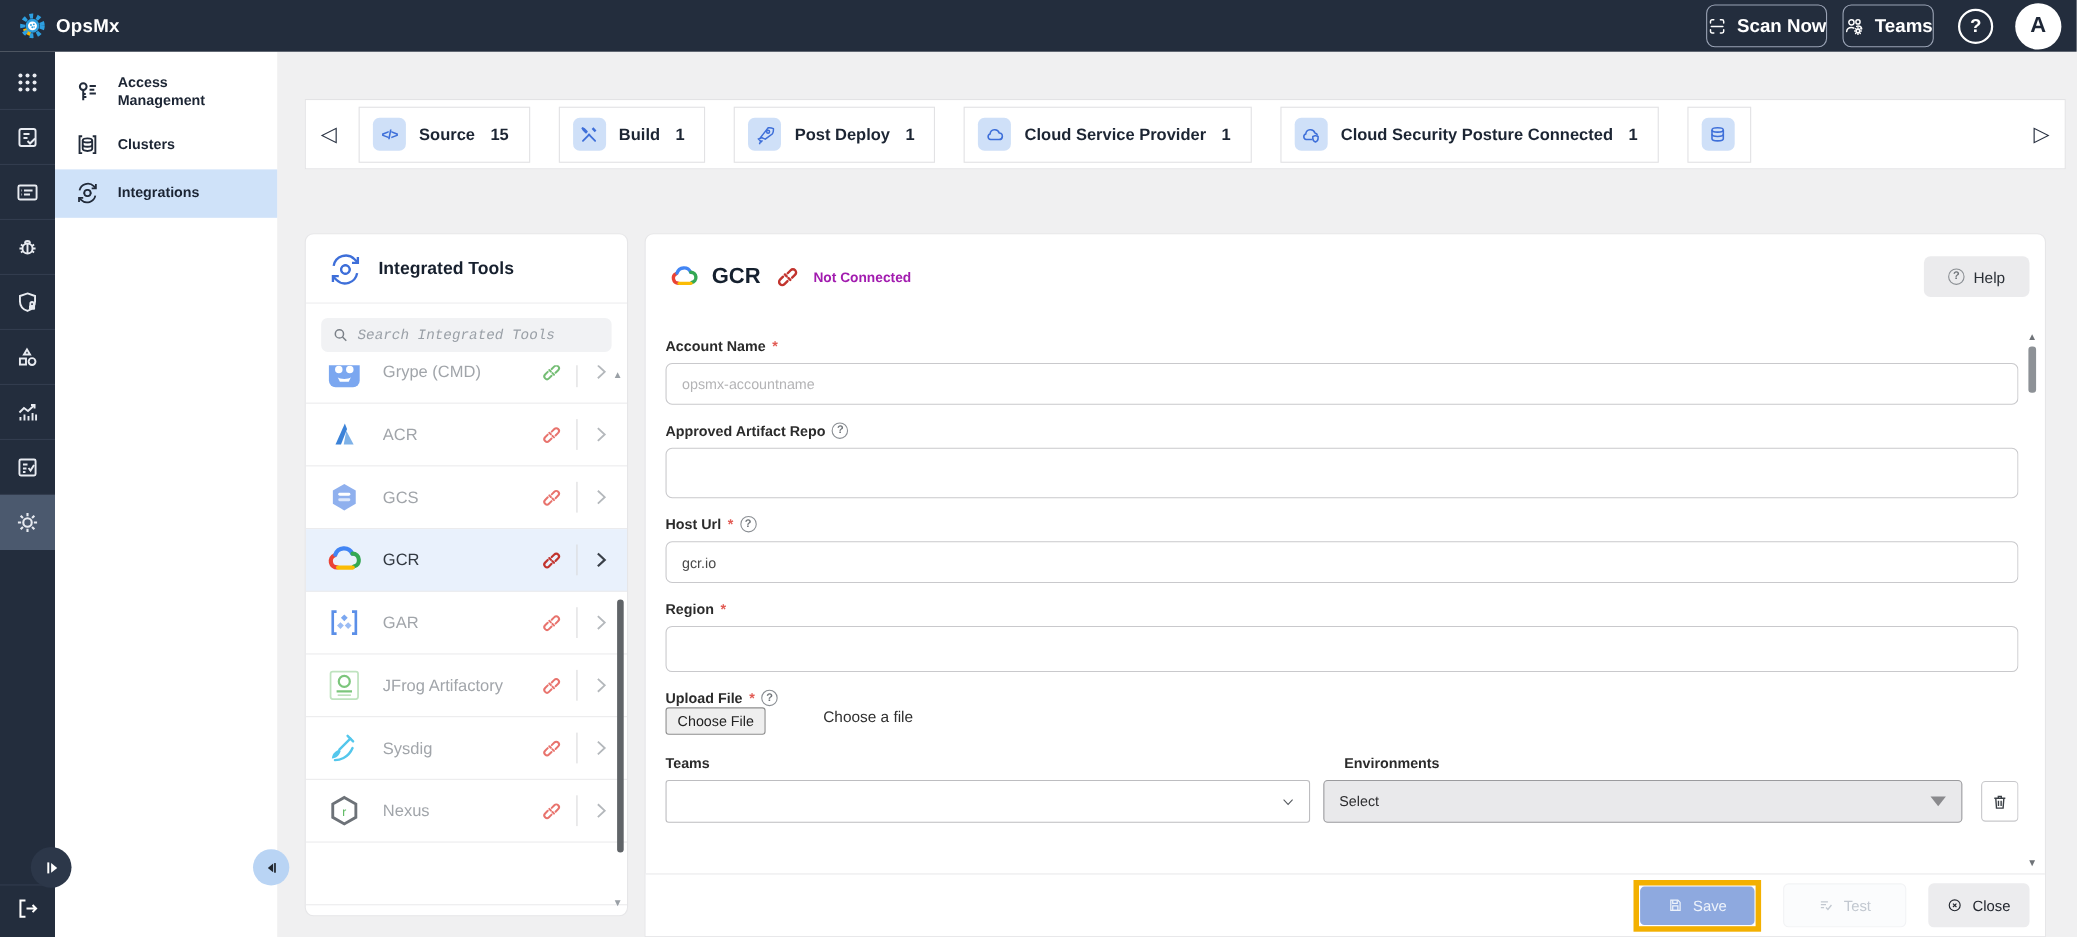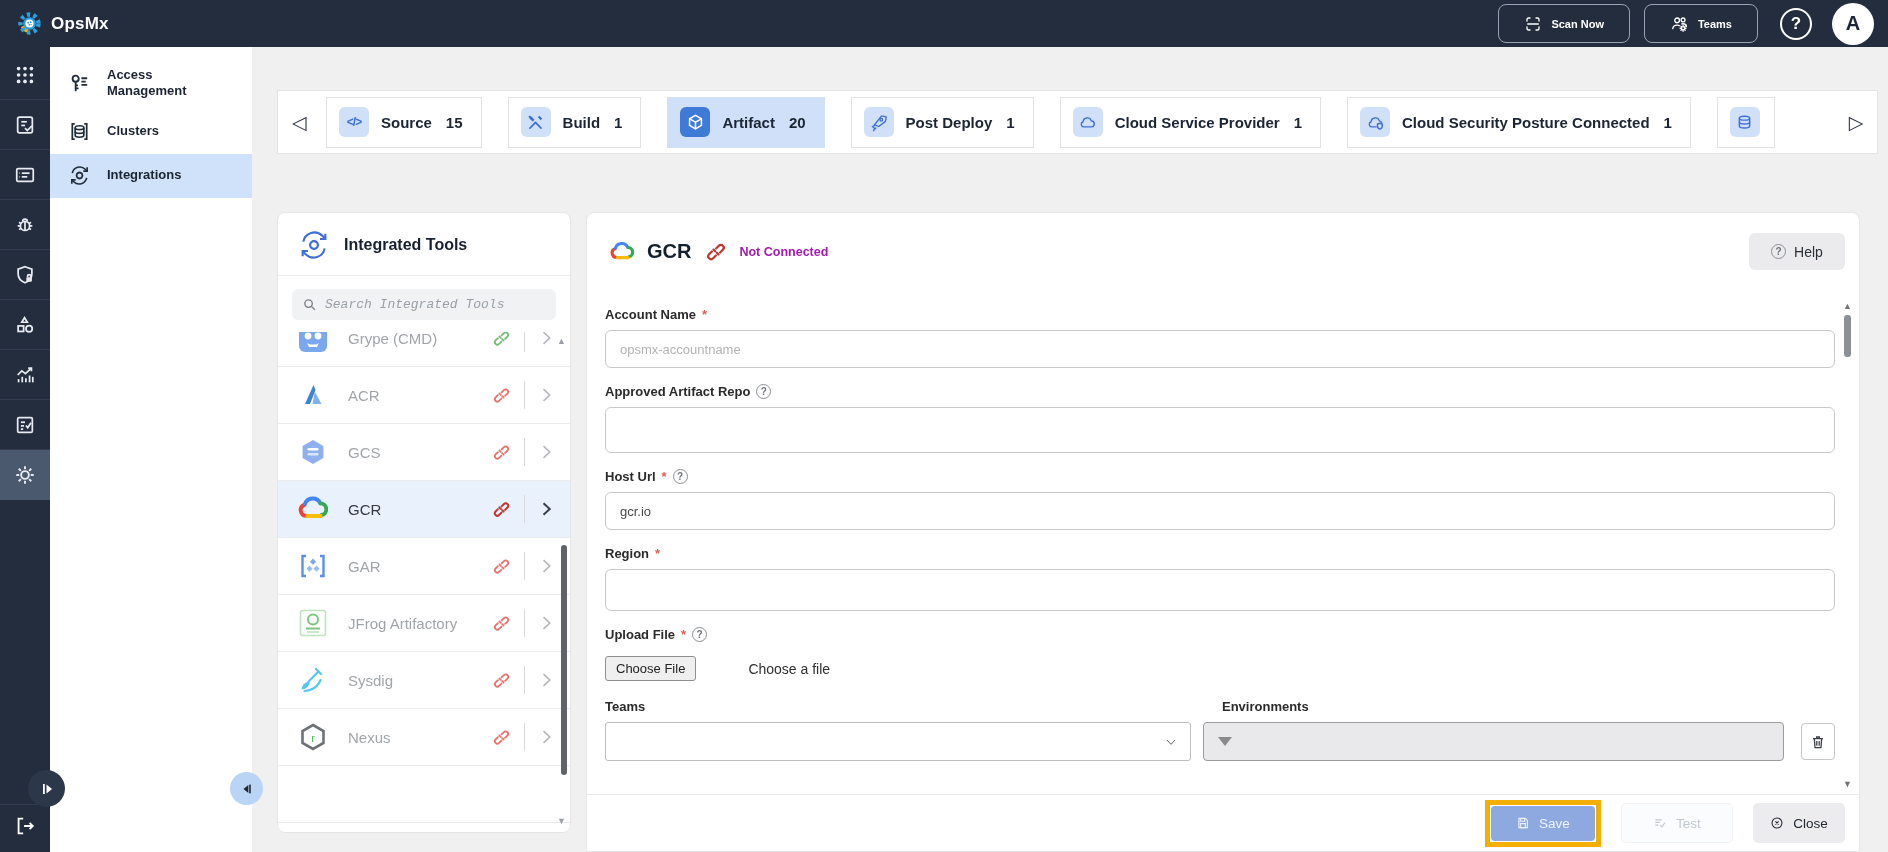--- a/index.html
+++ b/index.html
@@ -11,7 +11,7 @@
   .brand { display:flex; align-items:center; gap:8px; }
   .brand-name { color:#fff; font-size:17px; font-weight:bold; letter-spacing:.2px; }
   .topbar-right { display:flex; align-items:center; gap:14px; }
-  .tb-btn { display:flex; align-items:center; gap:9px; height:39px; padding:0 25px; background:transparent; border:1px solid #9aa3b5; border-radius:8px; color:#fff; font-size:11px; font-weight:bold; cursor:pointer; font-family:inherit; }
+  .tb-btn { display:flex; align-items:center; gap:9px; height:39px; padding:0 0; background:transparent; border:1px solid #9aa3b5; border-radius:8px; color:#fff; font-size:17px; font-weight:bold; cursor:pointer; font-family:inherit; }
   .help-circle { width:32px; height:32px; border:2px solid #fff; border-radius:50%; color:#fff; font-size:17px; font-weight:bold; display:flex; align-items:center; justify-content:center; cursor:pointer; margin-left:8px; }
   .avatar { width:42px; height:42px; background:#fff; border-radius:50%; color:#1d2636; font-size:20px; font-weight:bold; display:flex; align-items:center; justify-content:center; cursor:pointer; margin-left:6px; }
 

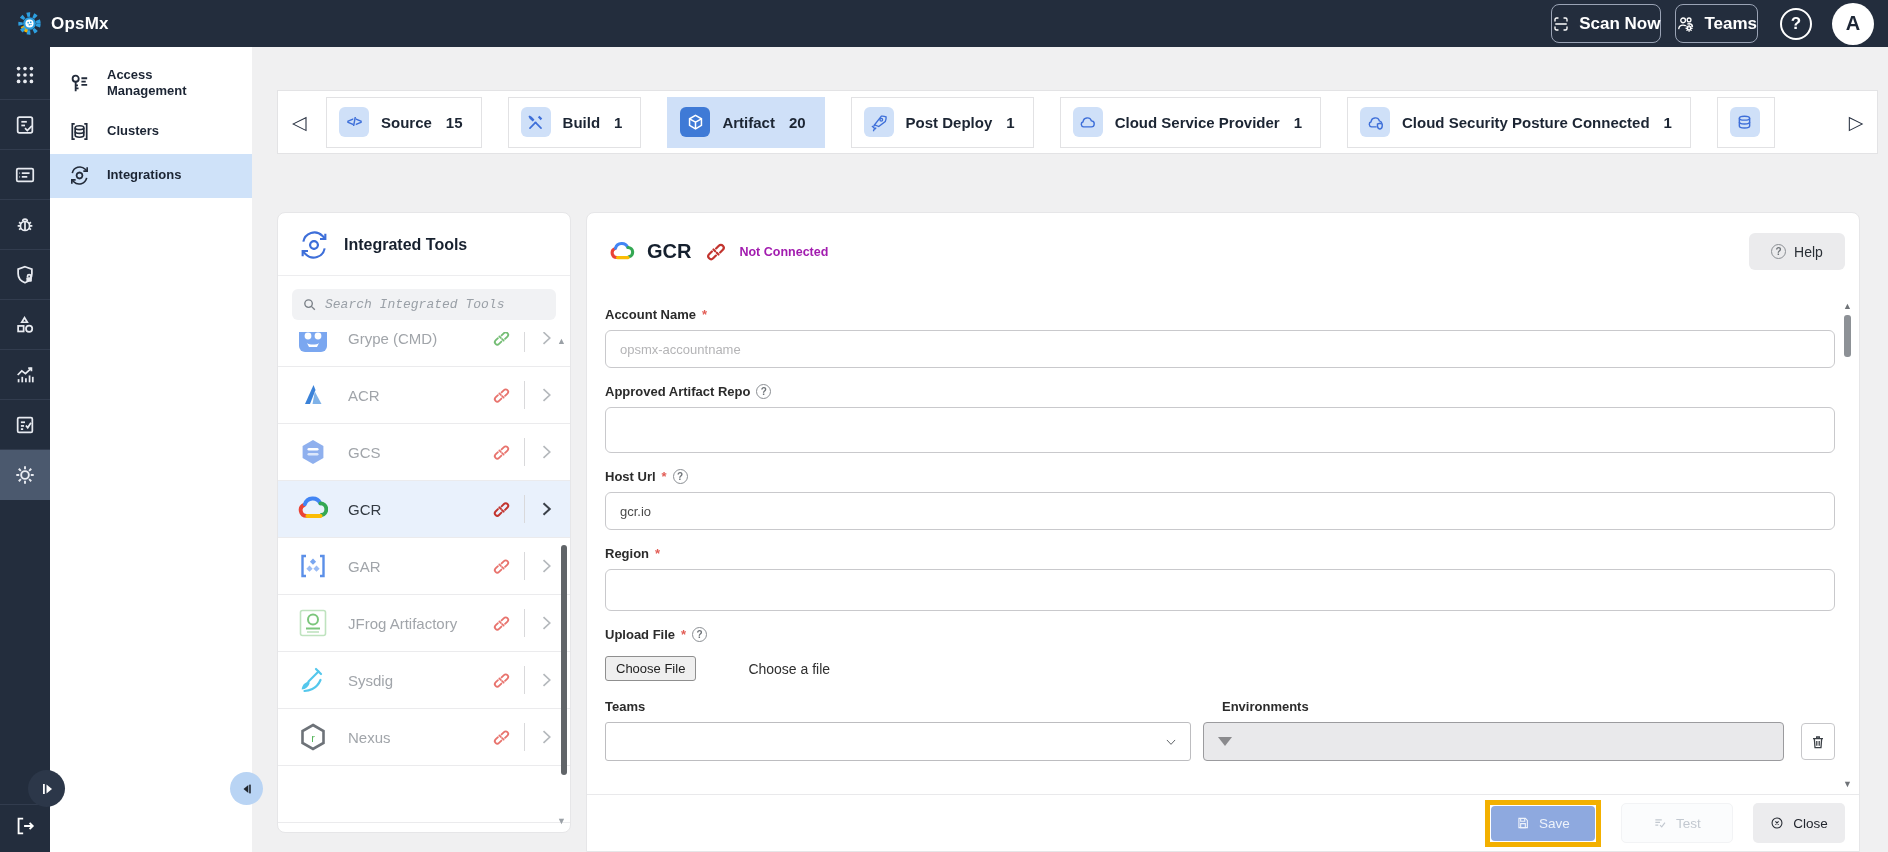--- a/index.html
+++ b/index.html
@@ -313,16 +313,6 @@
           <span class="tab-label">Build</span>
           <span class="tab-count">1</span>
         </div>
-        <div class="tab selected">
-          <span class="tab-chip">
-            <svg viewBox="0 0 24 24" fill="none" stroke="currentColor" stroke-width="1.9">
-                <path d="M12 3l7.5 4.3v8.4L12 20l-7.5-4.3V7.3z"></path>
-                <path d="M12 11.6 19.5 7.3M12 11.6 4.5 7.3M12 11.6V20"></path>
-              </svg>
-          </span>
-          <span class="tab-label">Artifact</span>
-          <span class="tab-count">20</span>
-        </div>
         <div class="tab">
           <span class="tab-chip">
             <svg viewBox="0 0 24 24" fill="none" stroke="currentColor" stroke-width="1.7">

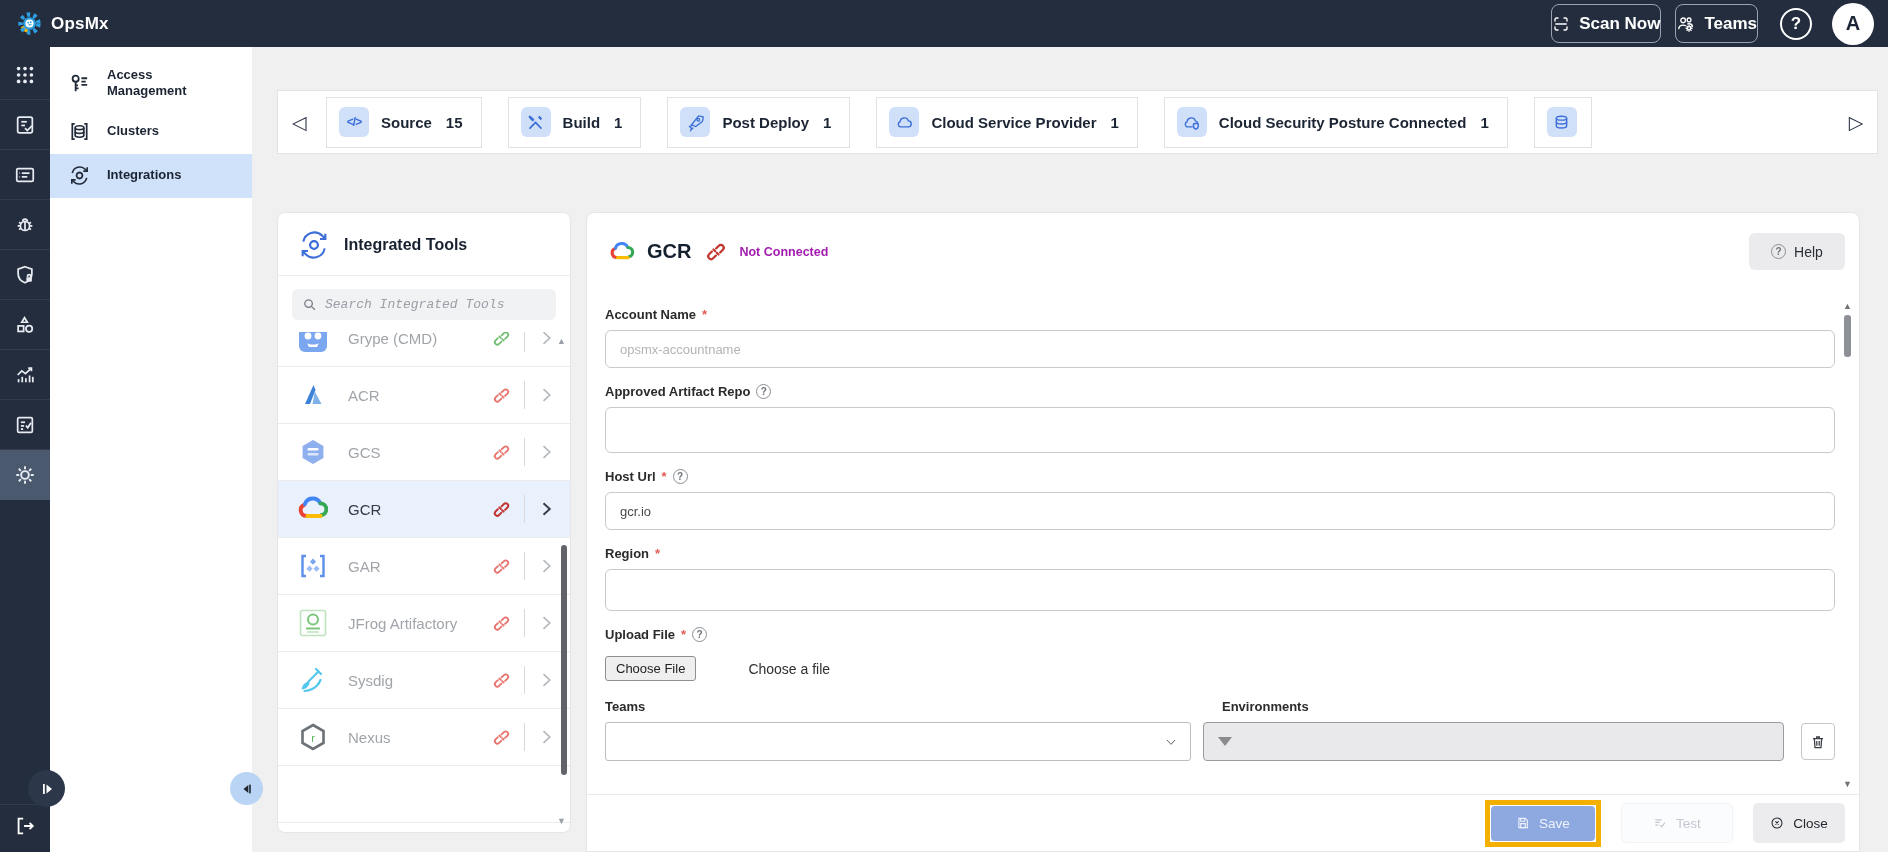--- a/index.html
+++ b/index.html
@@ -92,7 +92,7 @@
   .f-input { width:100%; border:1px solid #c9c9cc; border-radius:6px; margin-top:8px; padding:0 14px; font-size:13px; color:#4a4a4a; font-family:inherit; outline:none; background:#fff; }
   .f-input::placeholder { color:#b4b4b6; }
   .h38 { height:38px; } .h46 { height:46px; } .h42 { height:42px; }
-  .upload-row { display:flex; align-items:center; margin-top:14px; }
+  .upload-row { display:flex; margin-top:1px; }
   .choose-file-btn { height:25px; padding:0 10px; background:#efefef; border:1px solid #8f8f8f; border-radius:3px; font-size:13px; color:#222; cursor:pointer; font-family:inherit; }
   .choose-hint { margin-left:52px; font-size:14px; color:#2f2f2f; }
   .teamenv-labels { display:flex; margin-top:18px; }

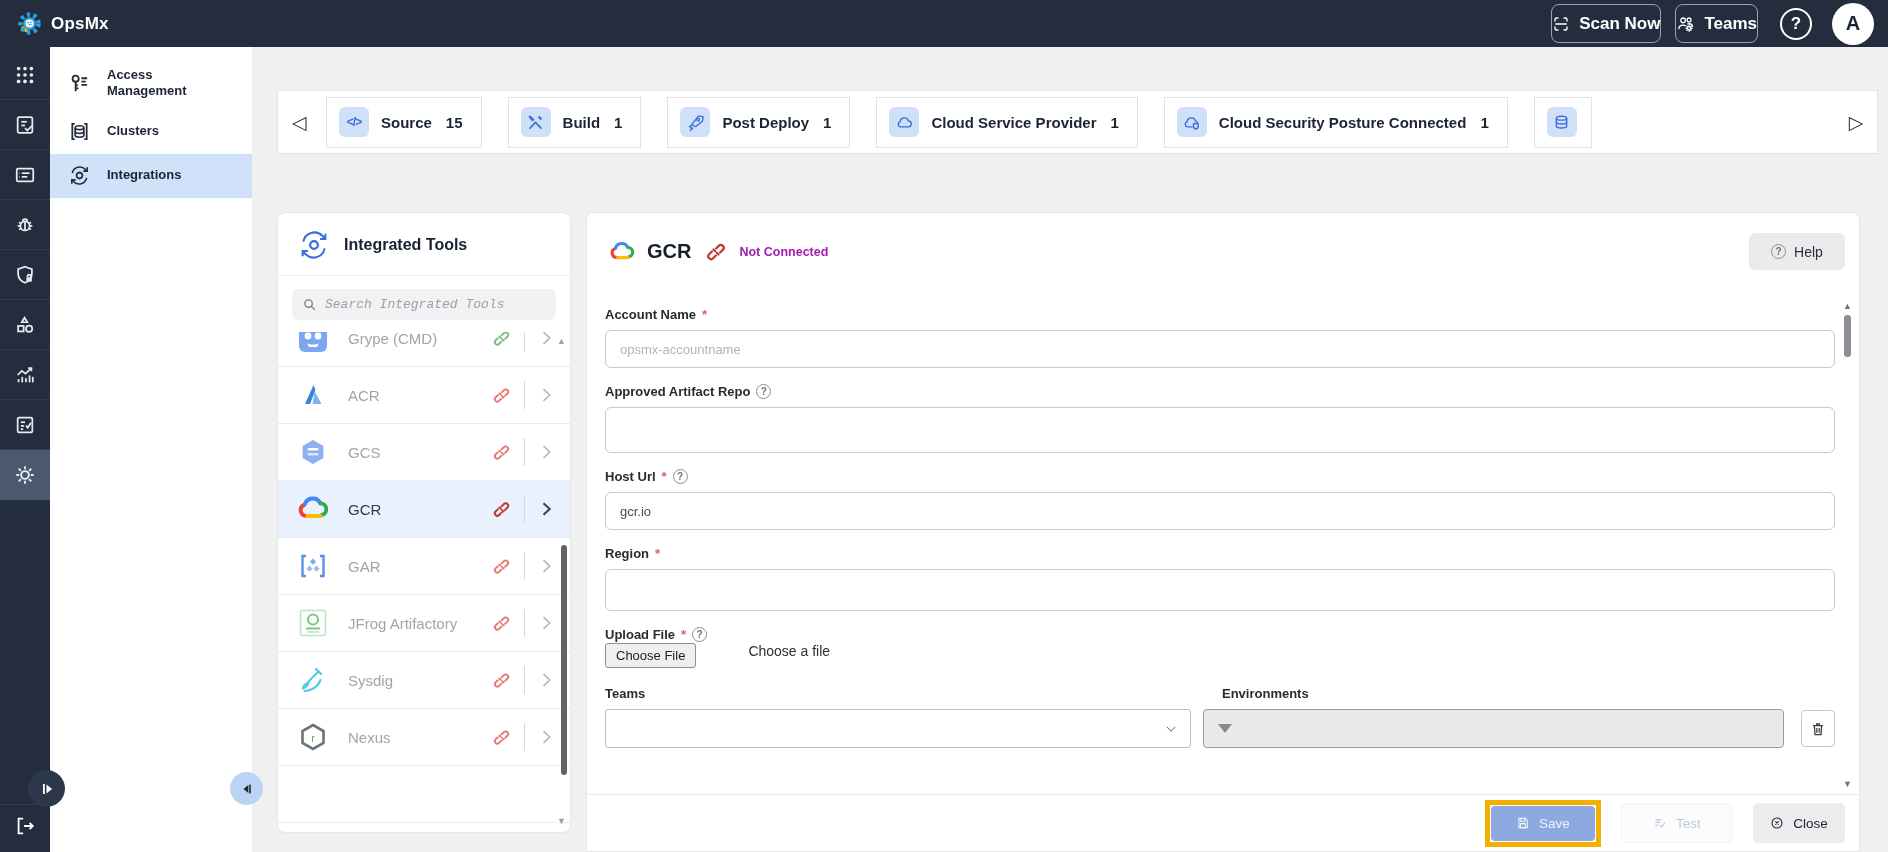--- a/index.html
+++ b/index.html
@@ -626,6 +626,7 @@
               </svg>
           </div>
           <div class="env-select">
+            <span class="env-value">Select</span>
             <span class="env-caret"></span>
           </div>
           <button class="trash-btn">

